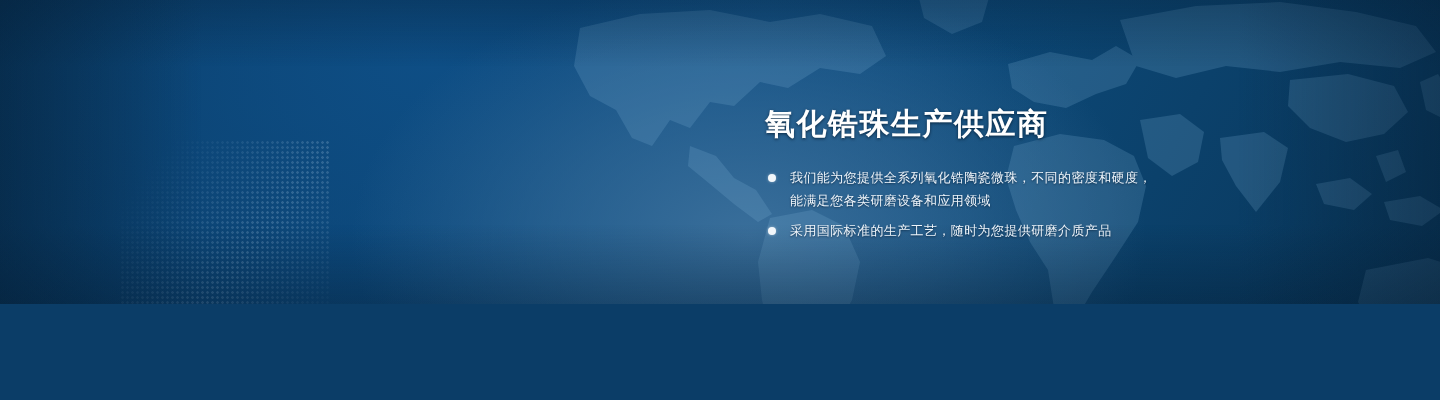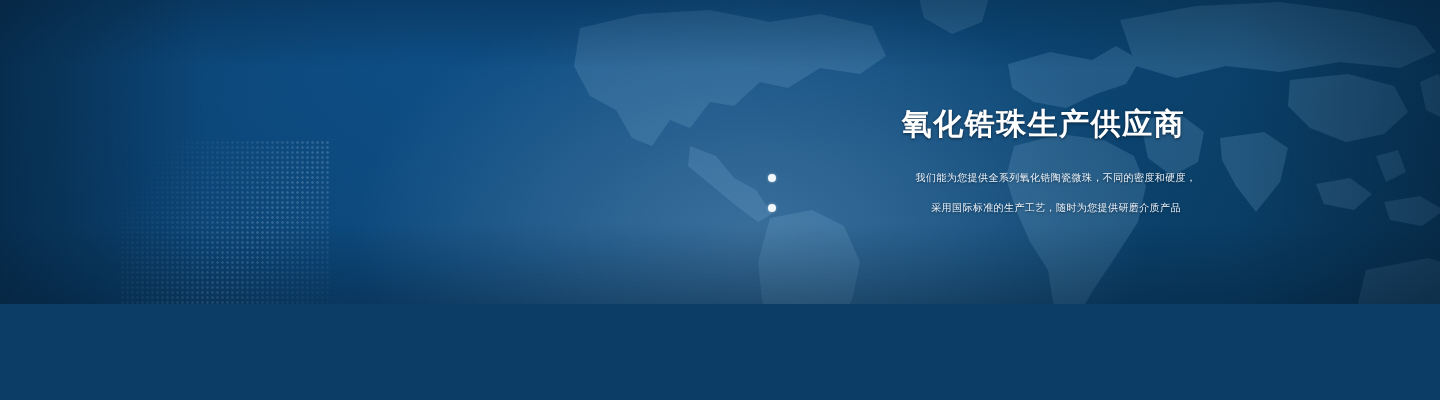--- a/index.html
+++ b/index.html
@@ -17,7 +17,6 @@
     height: 304px;
     overflow: hidden;
     background: #404040;
-    text-align: center;
   }
 
   

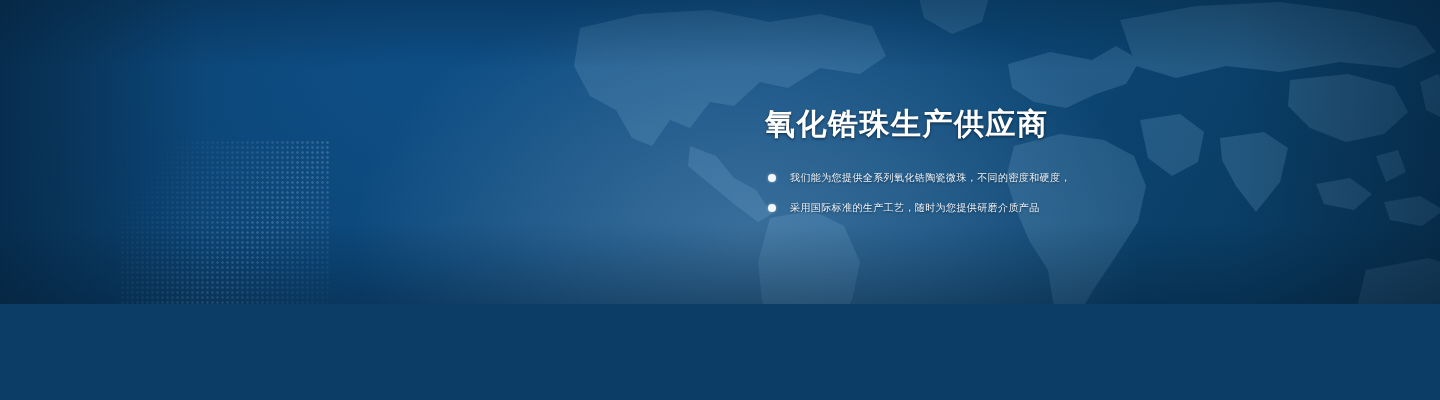--- a/index.html
+++ b/index.html
@@ -100,7 +100,7 @@
     position: relative;
     padding-left: 28px;
     margin-bottom: 7px;
-    font-size: 10px;
+    font-size: 13px;
     line-height: 23px;
     color: #eef5fb;
     letter-spacing: 0.4px;

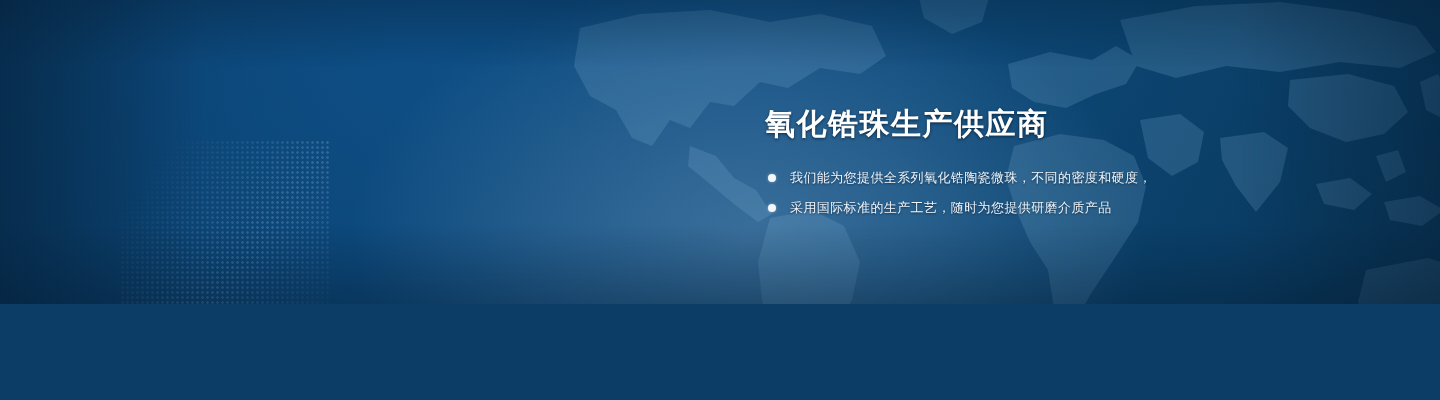--- a/index.html
+++ b/index.html
@@ -302,6 +302,7 @@
       <li class="bullet">
         <span class="dot"></span>
         <span class="bullet-line">我们能为您提供全系列氧化锆陶瓷微珠，不同的密度和硬度，</span>
+        <span class="bullet-line">能满足您各类研磨设备和应用领域</span>
       </li>
 
 

